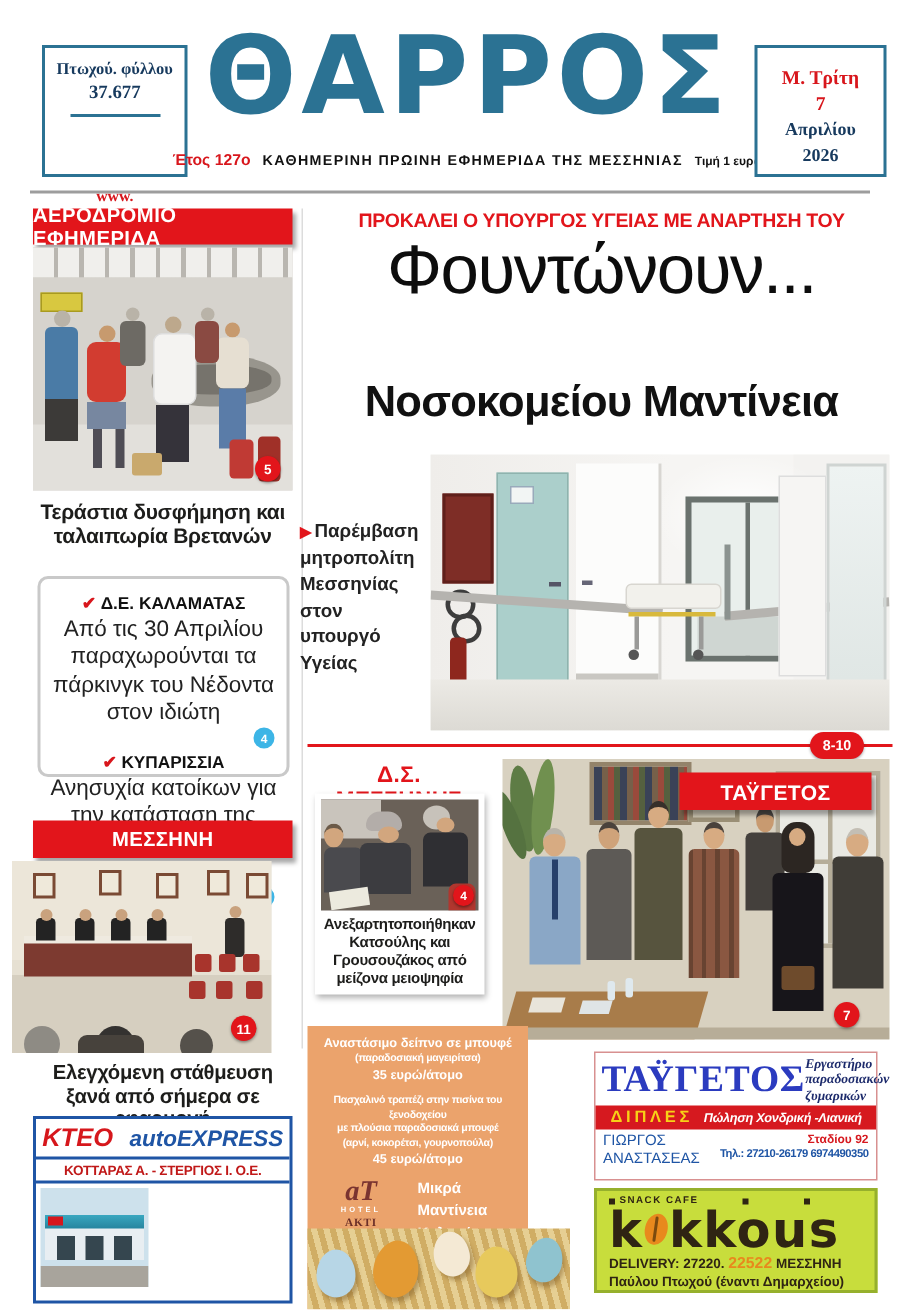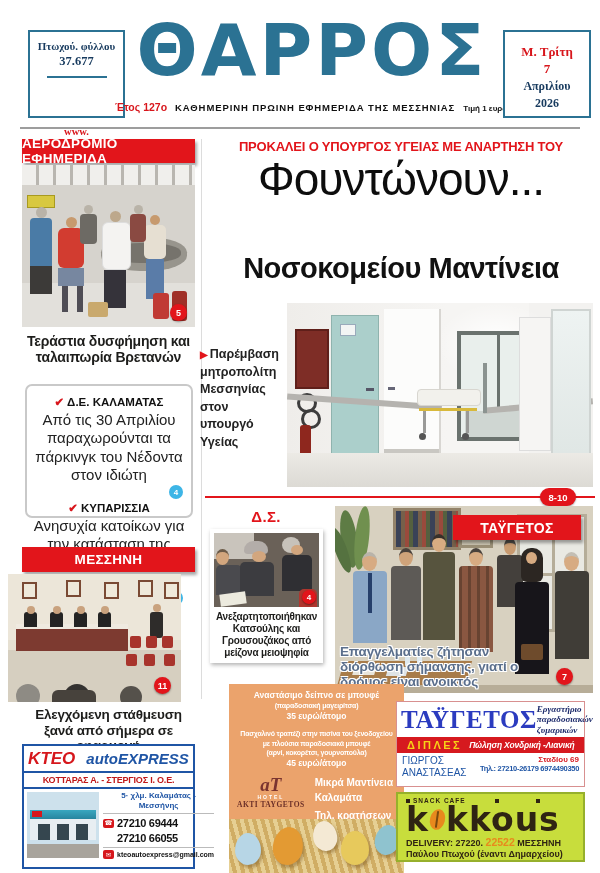--- a/index.html
+++ b/index.html
@@ -516,7 +516,6 @@
     <div class="s ty-floorline"></div>
 
     <div id="tay-label" class="red-bar">ΤΑΫΓΕΤΟΣ</div>
-    <div id="tay-caption">Επαγγελματίες ζήτησαν διόρθωση σήμανσης, γιατί ο δρόμος είναι ανοικτός</div>
     <div id="tay-badge" class="badge">7</div>
   </div>
 

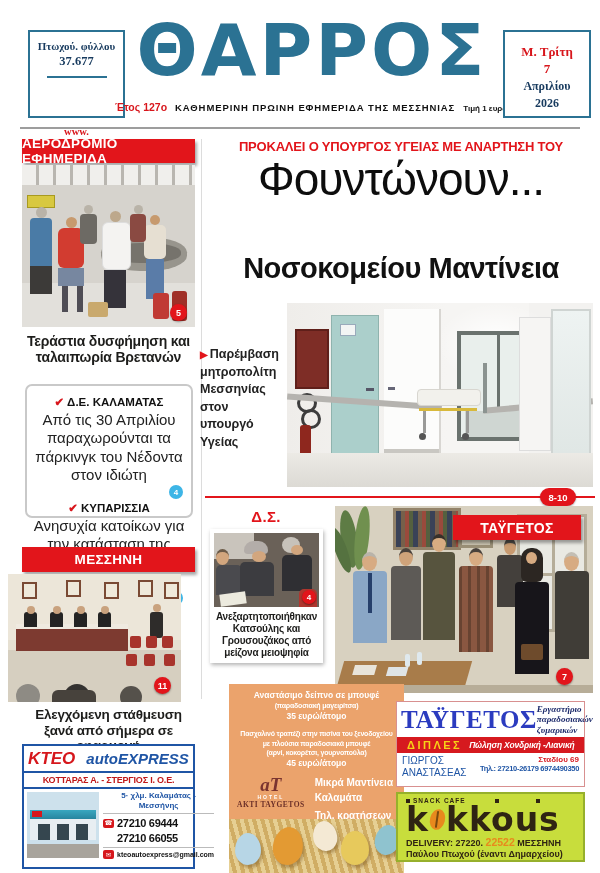--- a/index.html
+++ b/index.html
@@ -107,7 +107,7 @@
   .kteo-mail{font-weight:bold;font-size:7px;color:#111;}
 
   
-  #hotel-ad{left:229px;top:684px;width:175px;height:189px;background:#eba36c;color:#fff;
+  #hotel-ad{left:205px;top:684px;width:147px;height:189px;background:#eba36c;color:#fff;
             text-align:center;box-sizing:border-box;}
   .ho-l1{font-weight:bold;font-size:8.5px;line-height:1.35;}
   .ho-l2{font-weight:bold;font-size:7px;line-height:1.35;letter-spacing:-0.2px;}

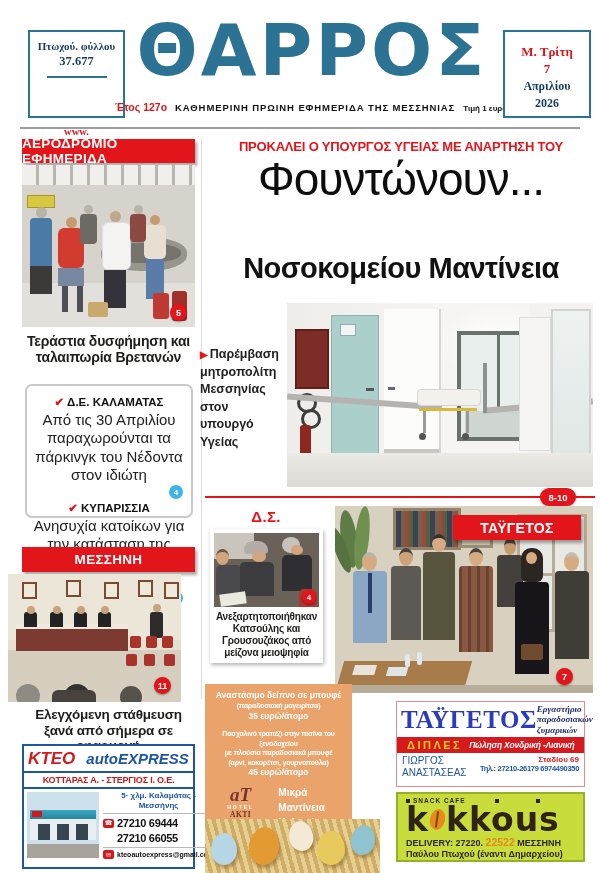--- a/index.html
+++ b/index.html
@@ -572,7 +572,7 @@
         <div>ΑΝΑΣΤΑΣΕΑΣ</div>
       </div>
       <div class="pa-right">
-        <div class="pa-addr">Σταδίου 69</div>
+        <div class="pa-addr">Σταδίου 92</div>
         <div class="pa-phones">Τηλ.: 27210-26179 6974490350</div>
       </div>
     </div>

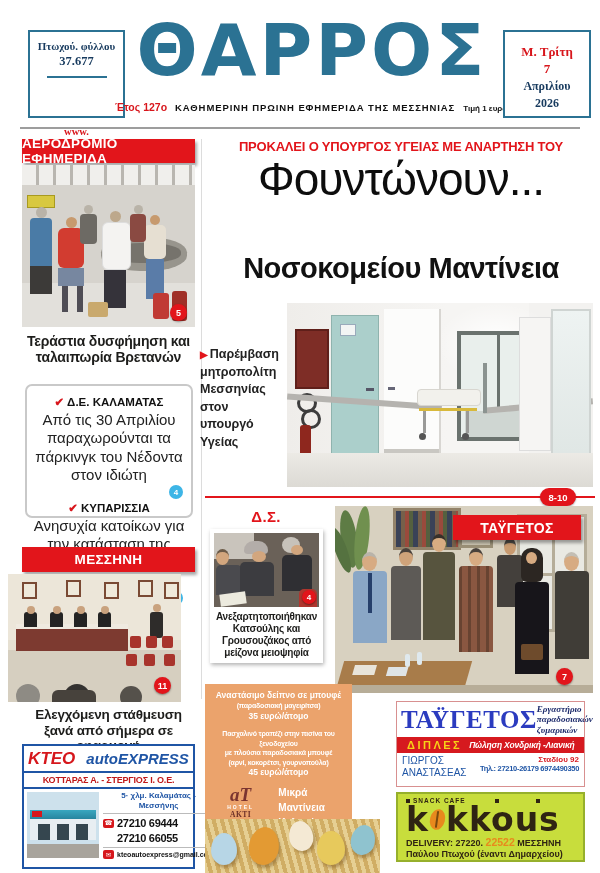--- a/index.html
+++ b/index.html
@@ -367,21 +367,6 @@
           <div class="s" style="left:2px;top:1px;width:10px;height:6px;background:#d6171c"></div>
         </div>
       </div>
-      <div class="kteo-info">
-        <div class="kteo-addr">5· χλμ. Καλαμάτας - Μεσσήνης</div>
-        <div class="kteo-row">
-          <span class="kteo-ic">☎</span>
-          <span class="kteo-phone">27210 69444</span>
-        </div>
-        <div class="kteo-row">
-          <span class="kteo-ic" style="visibility:hidden"></span>
-          <span class="kteo-phone">27210 66055</span>
-        </div>
-        <div class="kteo-row" style="border-top:1px solid #bbb;padding-top:2px">
-          <span class="kteo-ic">✉</span>
-          <span class="kteo-mail">kteoautoexpress@gmail.com</span>
-        </div>
-      </div>
     </div>
   </div>
 

